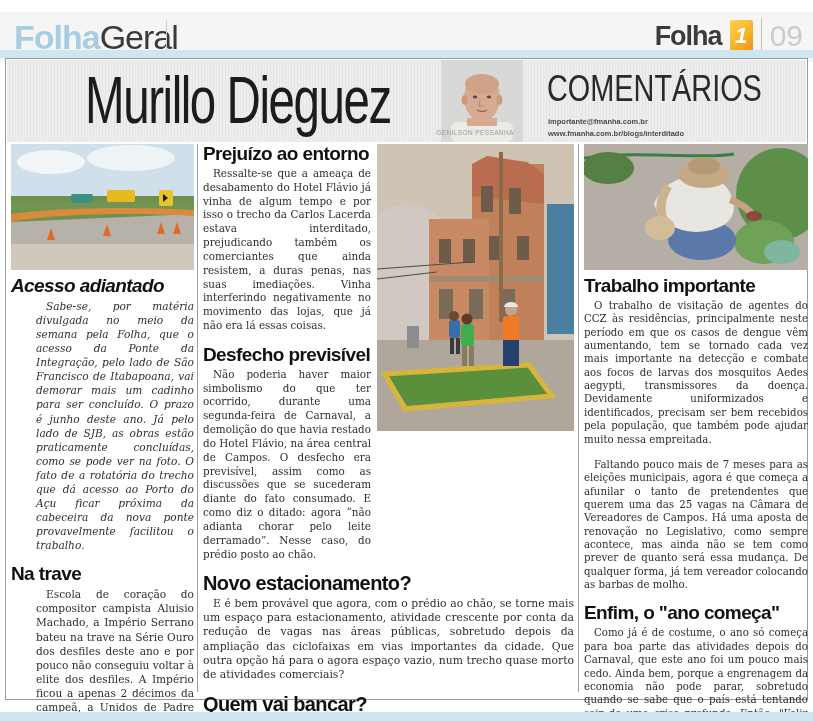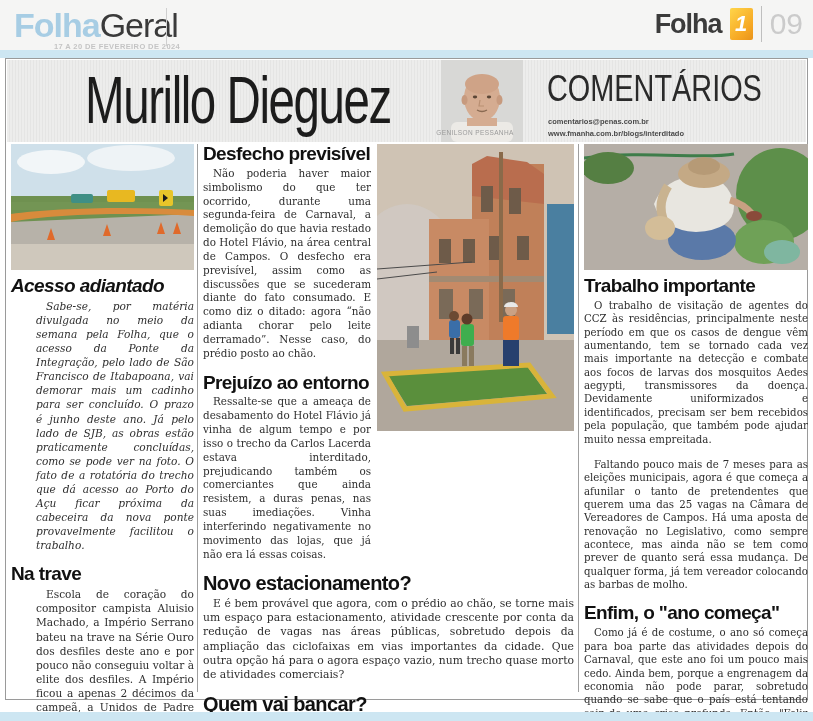--- a/index.html
+++ b/index.html
@@ -7,7 +7,7 @@
   body { font-family:"Liberation Sans", sans-serif; background:#ffffff; position:relative; overflow:hidden; }
 
   
-  .topbar { position:absolute; left:0; top:0; width:813px; height:50px; background:#f5f5f4; }
+  .topbar { position:absolute; left:0; top:12px; width:813px; height:50px; background:#f5f5f4; }
   .brand-left { position:absolute; left:14px; top:8px; line-height:1; }
   .brand-left .light { font-size:34px; font-weight:bold; color:#a7cde4; letter-spacing:-1px; }
   .brand-left .dark  { font-size:34px; font-weight:400; color:#3a3a3a; letter-spacing:-1px; }

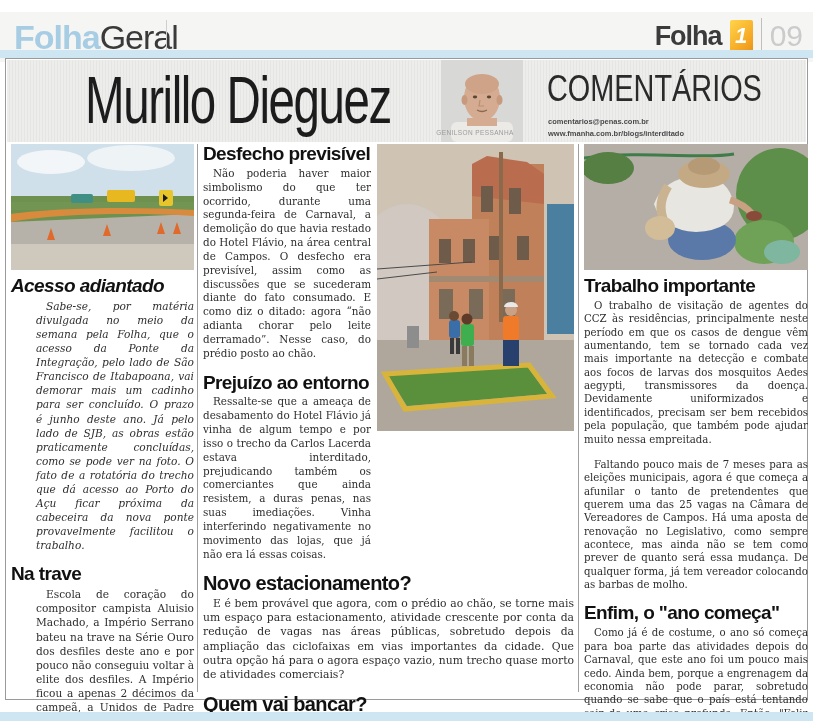--- a/index.html
+++ b/index.html
@@ -99,7 +99,7 @@
     </svg>
     <div class="section-title">COMENTÁRIOS</div>
     <div class="contact">
-      <div>comentarios@penas.com.br</div>
+      <div>importante@fmanha.com.br</div>
       <div>www.fmanha.com.br/blogs/interditado</div>
     </div>
   </div>

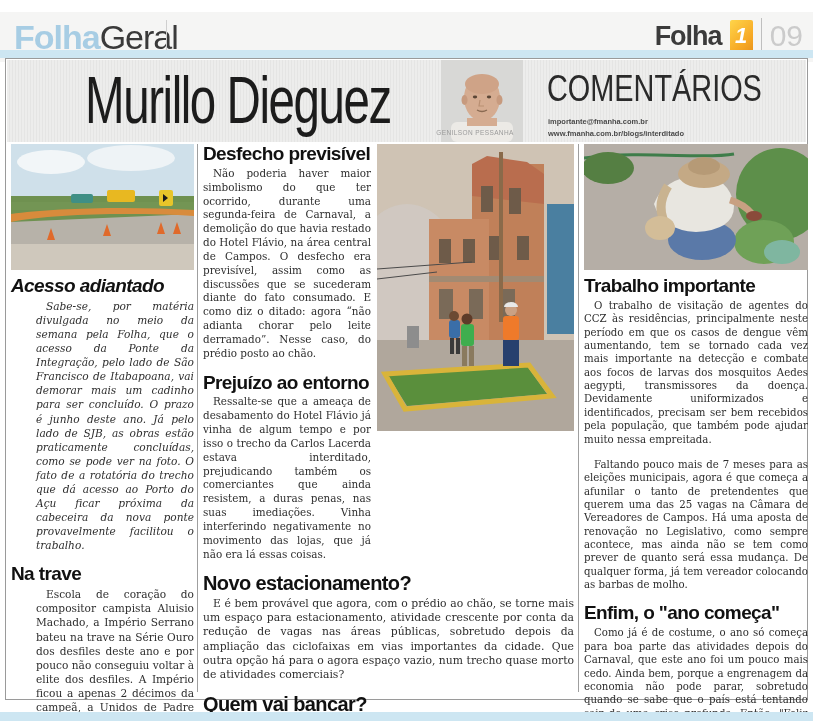--- a/index.html
+++ b/index.html
@@ -140,12 +140,12 @@
     <div class="mid-toprow">
       <div class="mid-text mid-top">
         <div class="article">
+          <h2>Prejuízo ao entorno</h2>
+          <p>Ressalte-se que a ameaça de desabamento do Hotel Flávio já vinha de algum tempo e por isso o trecho da Carlos Lacerda estava interditado, prejudicando também os comerciantes que ainda resistem, a duras penas, nas suas imediações. Vinha interferindo negativamente no movimento das lojas, que já não era lá essas coisas.</p>
+        </div>
+        <div class="article">
           <h2>Desfecho previsível</h2>
           <p>Não poderia haver maior simbolismo do que ter ocorrido, durante uma segunda-feira de Carnaval, a demolição do que havia restado do Hotel Flávio, na área central de Campos. O desfecho era previsível, assim como as discussões que se sucederam diante do fato consumado. E como diz o ditado: agora “não adianta chorar pelo leite derramado”. Nesse caso, do prédio posto ao chão.</p>
-        </div>
-        <div class="article">
-          <h2>Prejuízo ao entorno</h2>
-          <p>Ressalte-se que a ameaça de desabamento do Hotel Flávio já vinha de algum tempo e por isso o trecho da Carlos Lacerda estava interditado, prejudicando também os comerciantes que ainda resistem, a duras penas, nas suas imediações. Vinha interferindo negativamente no movimento das lojas, que já não era lá essas coisas.</p>
         </div>
       </div>
       <svg class="mid-photo" viewBox="0 0 197 287">

